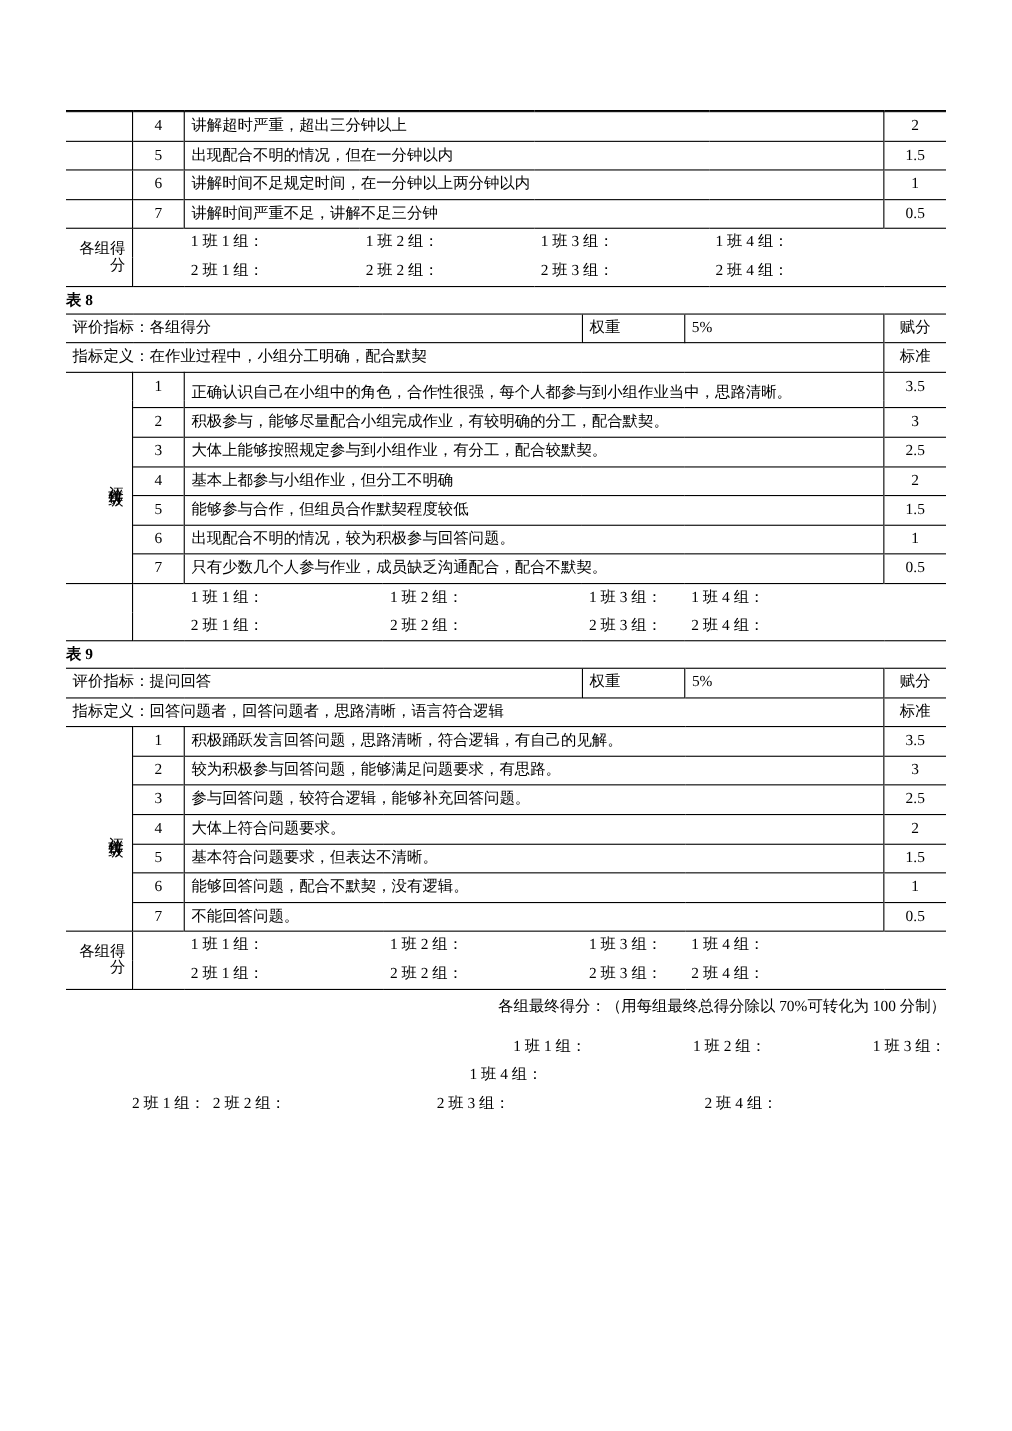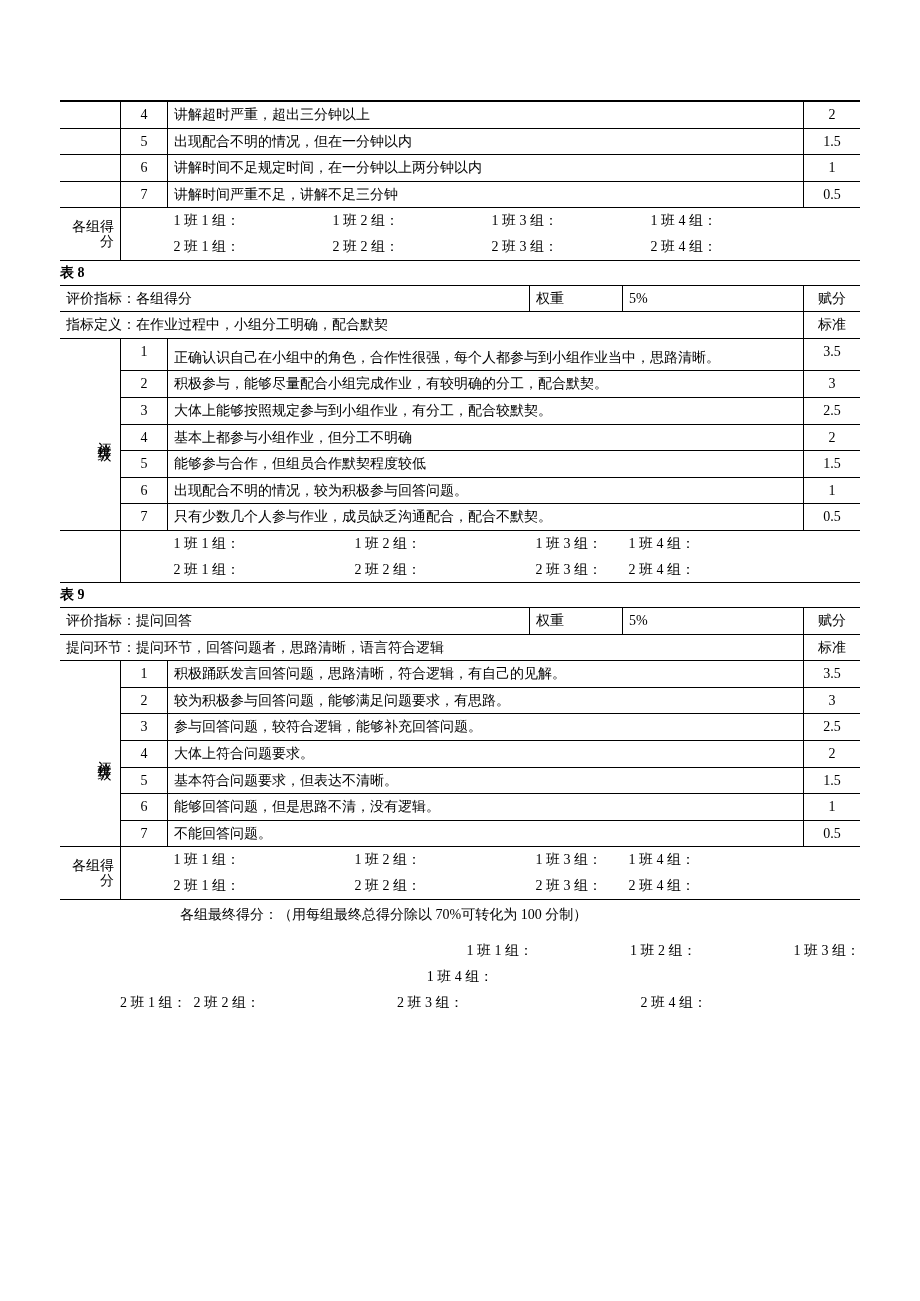--- a/index.html
+++ b/index.html
@@ -213,7 +213,7 @@
     <td class="score-col">赋分</td>
   </tr>
   <tr class="rowborder">
-    <td colspan="7" class="center vline-right">提问环节：提问环节，回答问题者，思路清晰，语言符合逻辑</td>
+    <td colspan="7" class="center vline-right">指标定义：回答问题者，回答问题者，思路清晰，语言符合逻辑</td>
     <td class="score-col">标准</td>
   </tr>
 

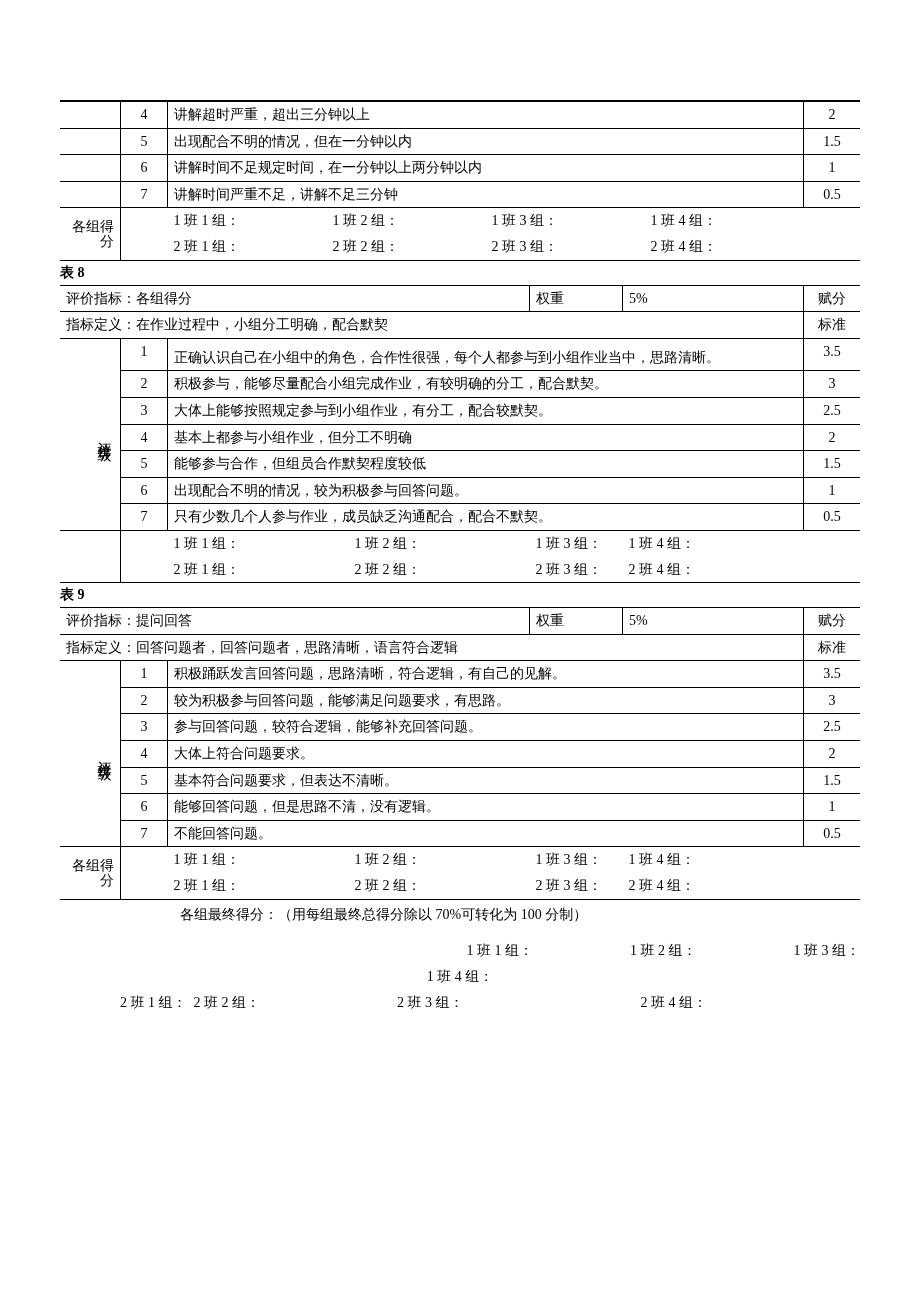--- a/index.html
+++ b/index.html
@@ -245,7 +245,7 @@
   </tr>
   <tr class="rowborder">
     <td class="narrow-col vline-right">6</td>
-    <td colspan="5" class="center vline-right">能够回答问题，但是思路不清，没有逻辑。</td>
+    <td colspan="5" class="center vline-right">能够回答问题，配合不默契，没有逻辑。</td>
     <td class="score-col">1</td>
   </tr>
   <tr class="rowborder">

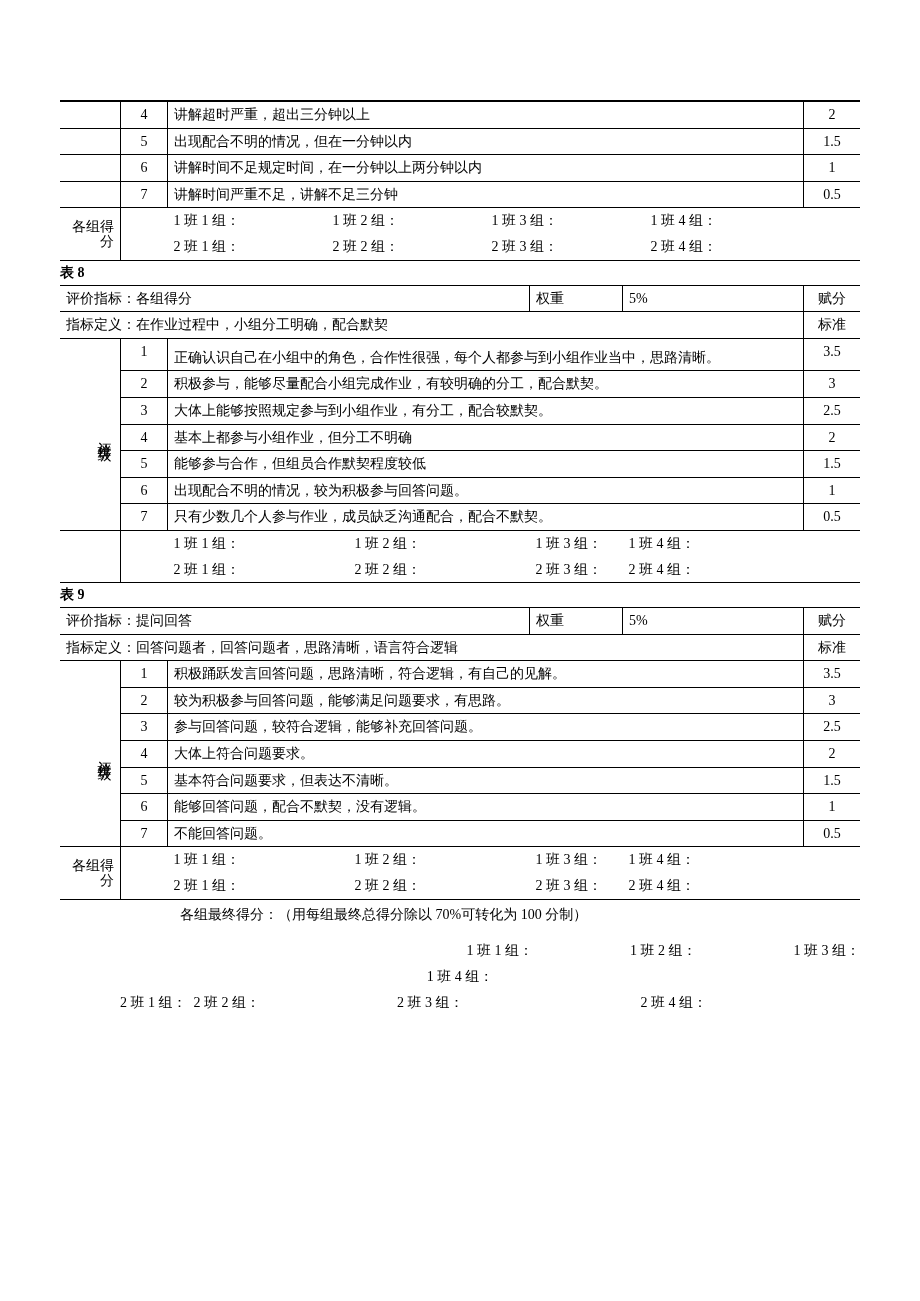--- a/index.html
+++ b/index.html
@@ -50,7 +50,7 @@
     font-weight: bold;
   }
   .final-note {
-    text-align: left;
+    text-align: right;
     padding: 6px 0 14px 120px;
   }
   .final-groups {

